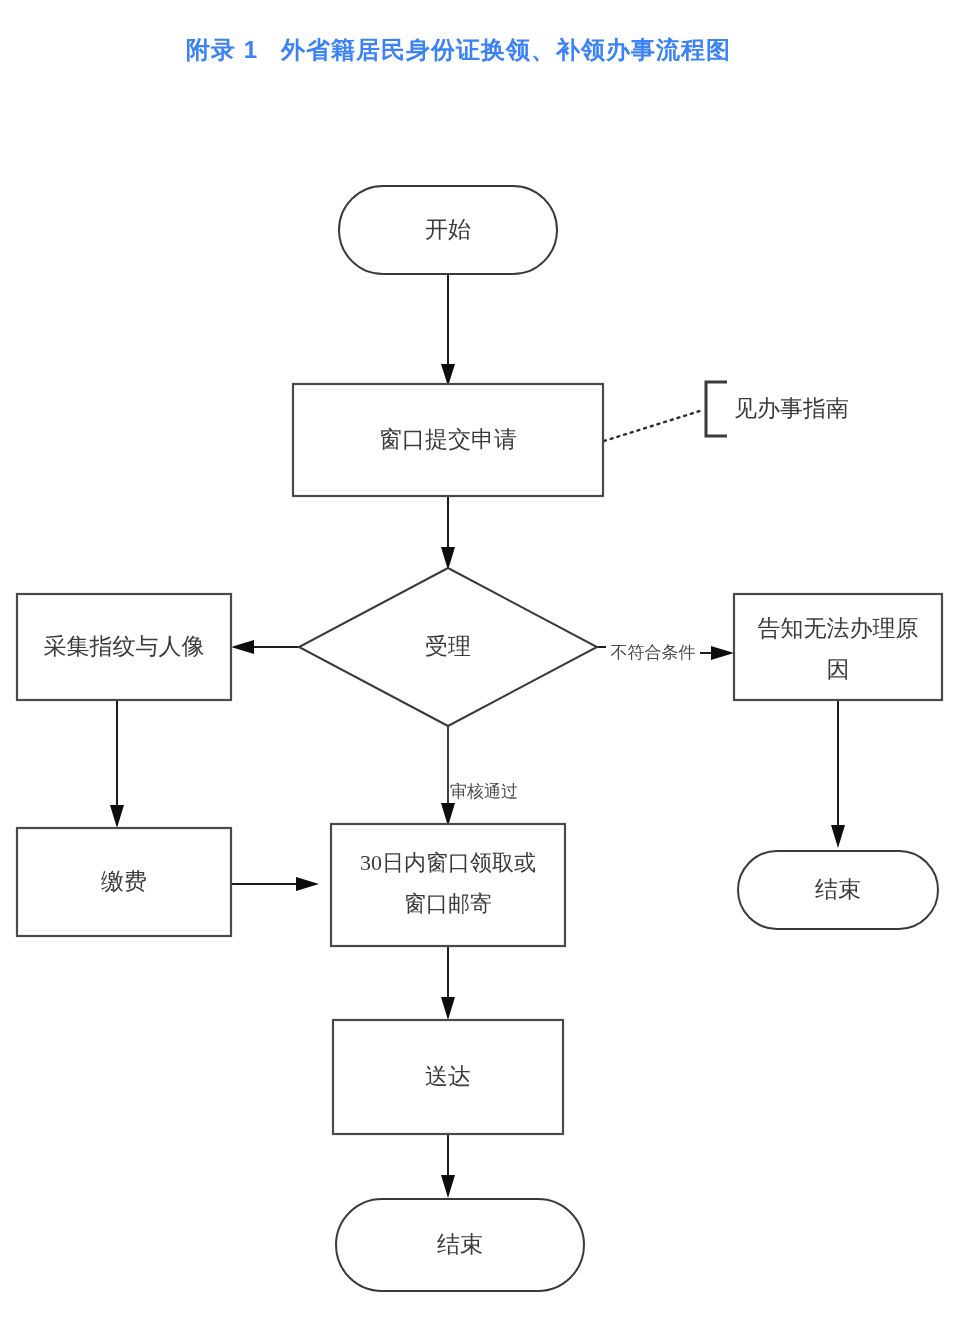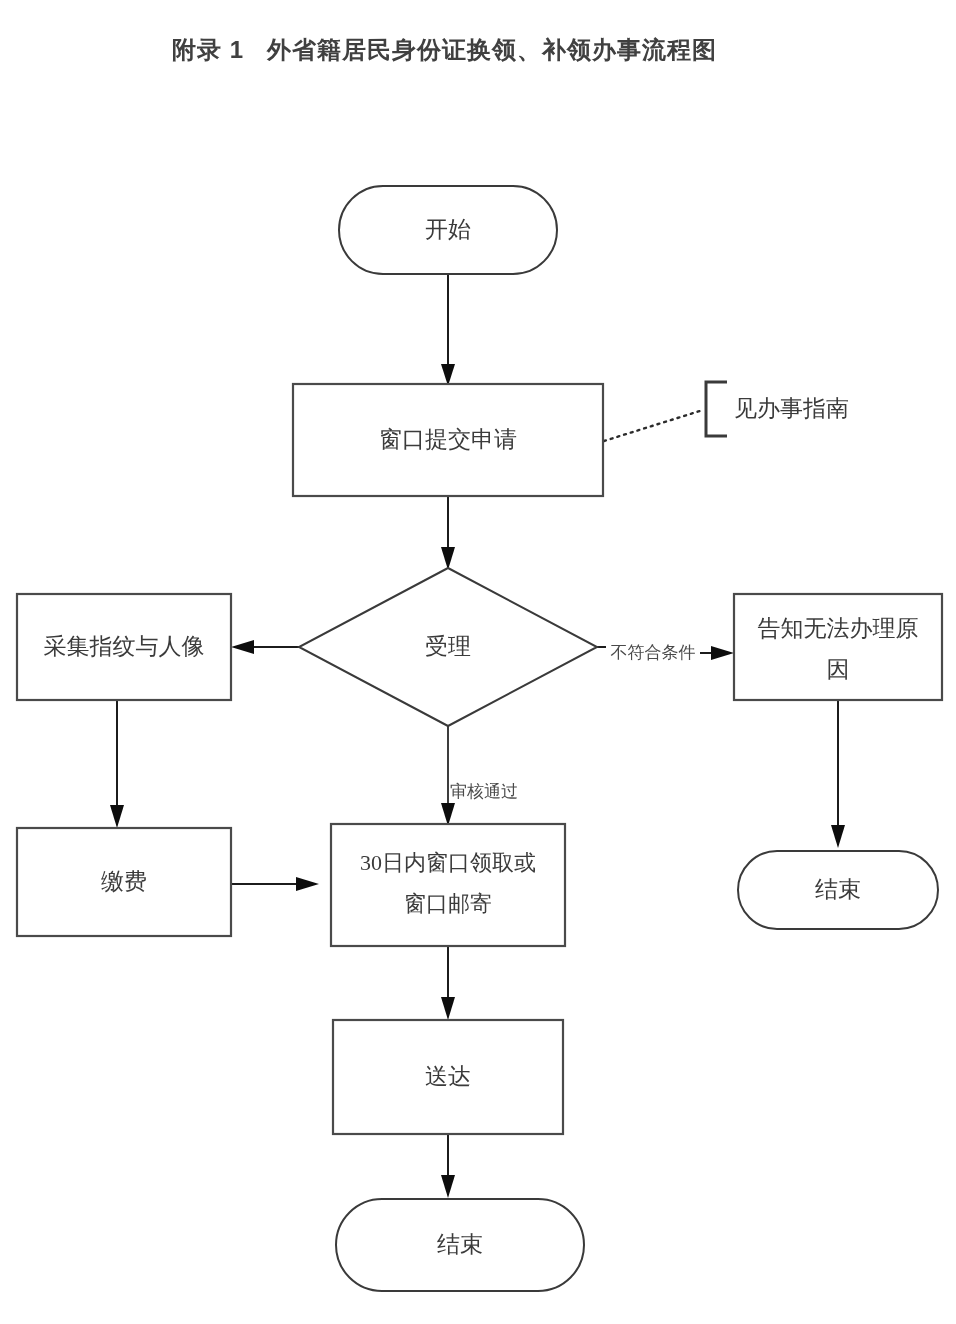--- a/index.html
+++ b/index.html
@@ -16,7 +16,7 @@
   }
   #page-title {
     position: absolute;
-    left: 3px;
+    left: 17px;
     top: 34px;
     width: 883px;
     text-align: center;
@@ -24,7 +24,7 @@
     font-weight: bold;
     font-size: 24px;
     letter-spacing: 1px;
-    color: #404040;
+    color: #3b82f6;
     white-space: pre;
   }
   #flow-canvas {

